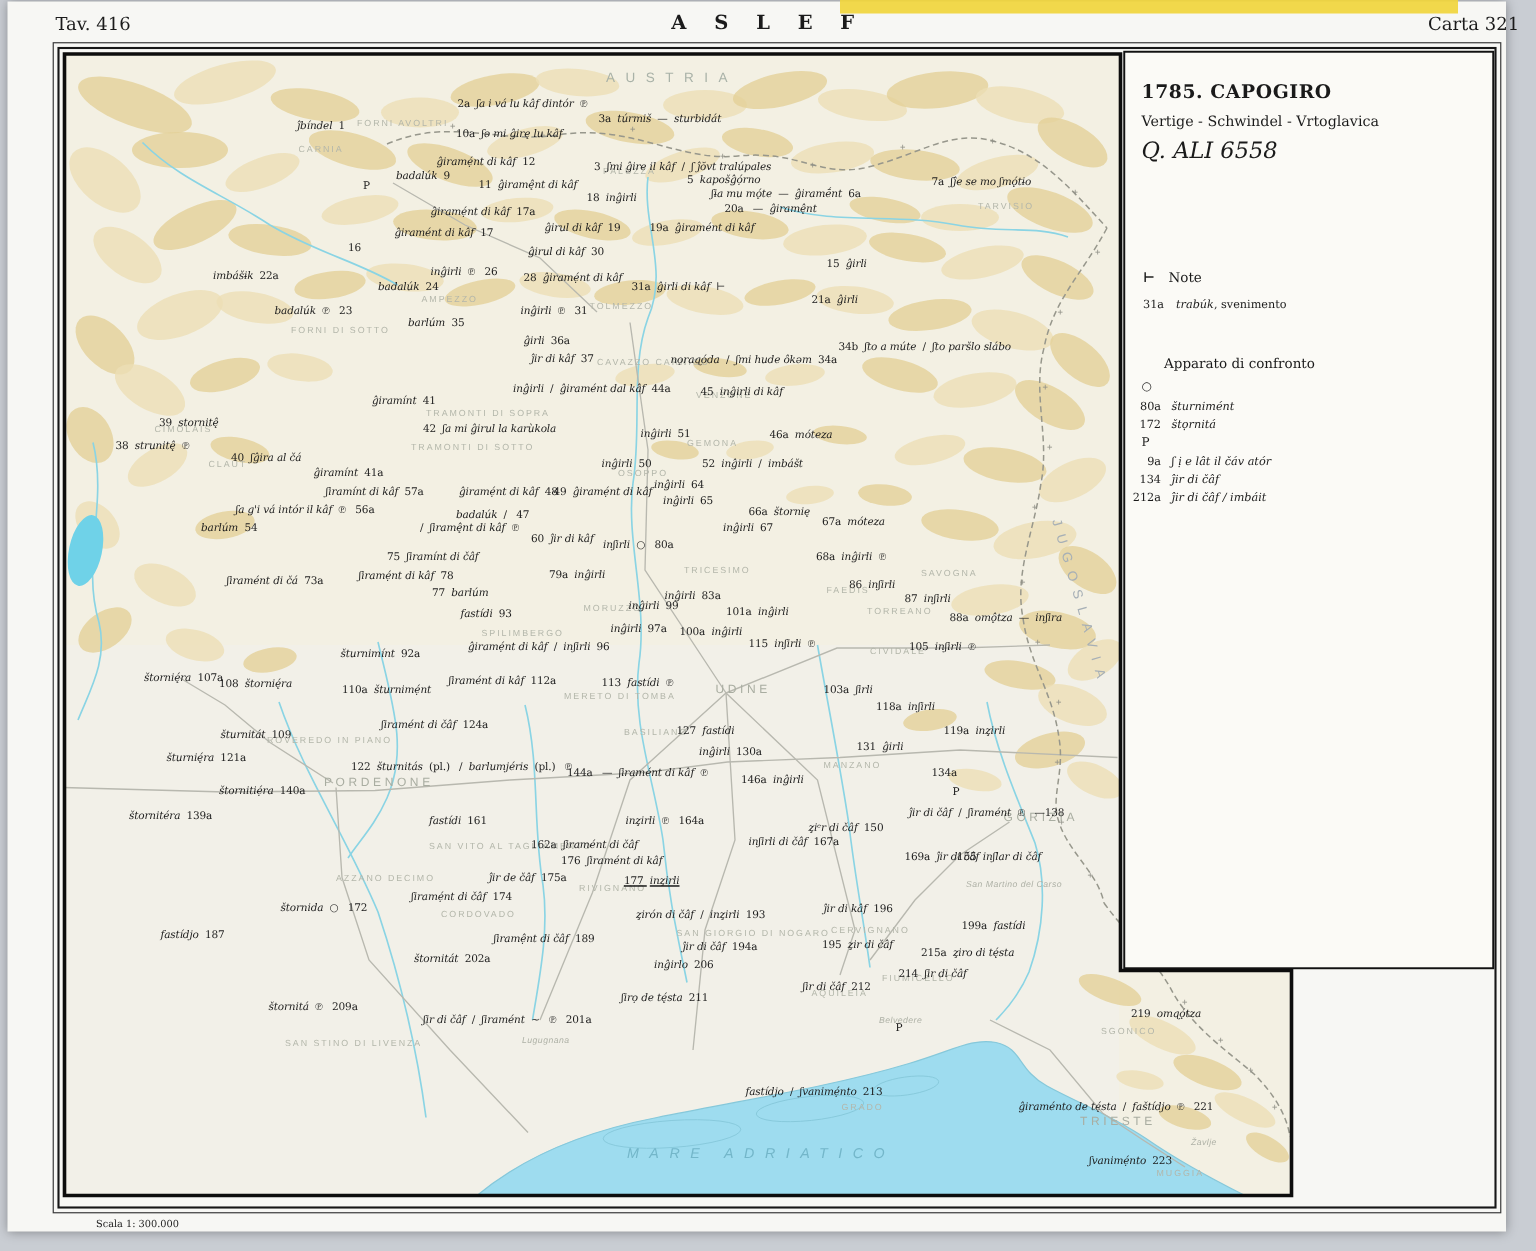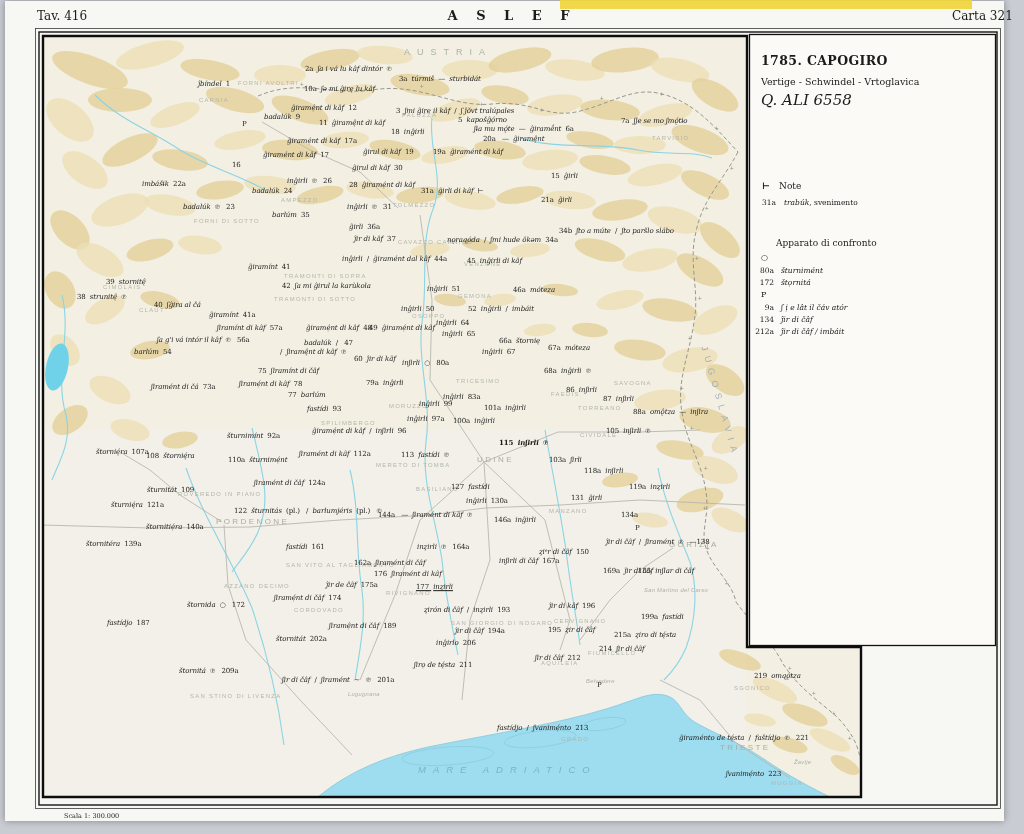--- a/index.html
+++ b/index.html
@@ -326,7 +326,7 @@
       <div class="mlabel" style="left: 75px; top: 298px;"><span class="num">38 </span><span>strunitę̂ </span><span class="num">℗ </span></div>
       <div class="mlabel" style="left: 152px; top: 306px;"><span class="num">40 </span><span>ʃĝira </span><span>al </span><span>čá </span></div>
       <div class="mlabel" style="left: 401px; top: 310px;"><span>inĝirli </span><span class="num">50 </span></div>
-      <div class="mlabel" style="left: 466px; top: 310px;"><span class="num">52 </span><span>inĝirli </span><span class="num">/ </span><span>imbáit </span></div>
+      <div class="mlabel" style="left: 466px; top: 310px;"><span class="num">52 </span><span>inĝirli </span><span class="num">/ </span><span>imbášt </span></div>
       <div class="mlabel" style="left: 209px; top: 316px;"><span>ĝiramínt </span><span class="num">41a </span></div>
       <div class="mlabel" style="left: 436px; top: 324px;"><span>inĝirli </span><span class="num">64 </span></div>
       <div class="mlabel" style="left: 217px; top: 329px;"><span>ʃiramínt </span><span>di </span><span>kâf </span><span class="num">57a </span></div>

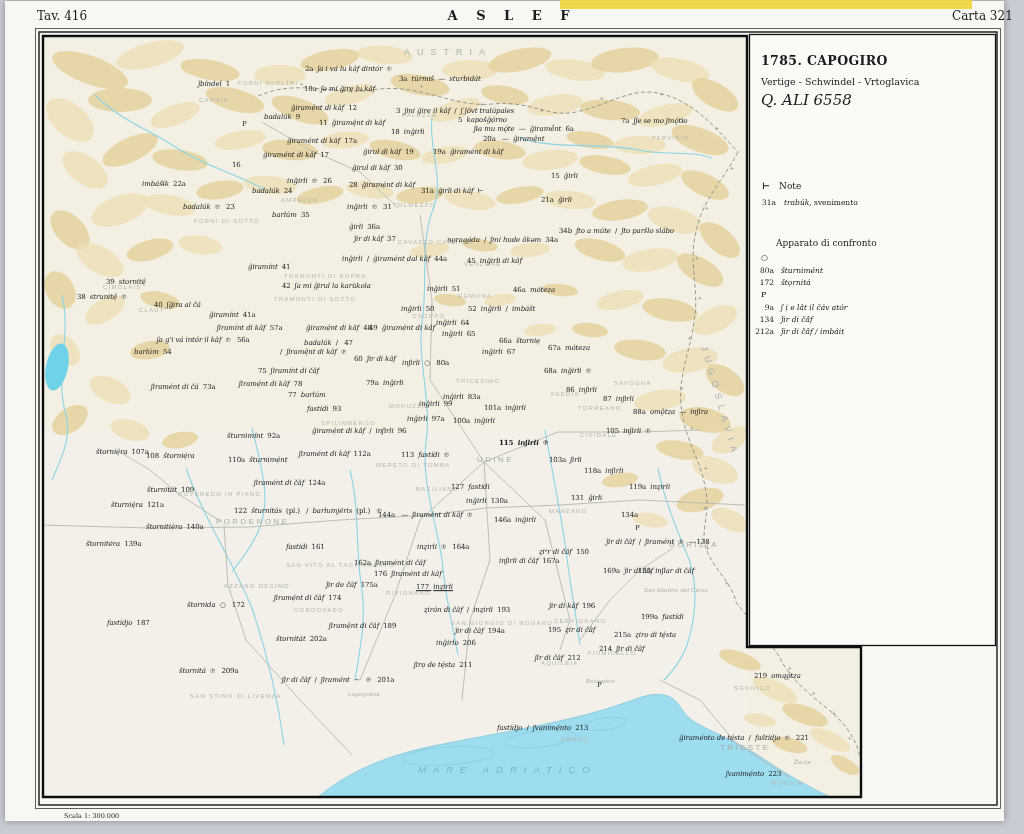--- a/index.html
+++ b/index.html
@@ -360,7 +360,7 @@
       <div class="mlabel" style="left: 312px; top: 432px;"><span>ĝiramẹ́nt </span><span>di </span><span>kâf </span><span class="num">/ </span><span>inʃirli </span><span class="num">96 </span></div>
       <div class="mlabel" style="left: 604px; top: 432px;"><span class="num">105 </span><span>inʃirli </span><span class="num">℗ </span></div>
       <div class="mlabel" style="left: 227px; top: 437px;"><span>šturnimínt </span><span class="num">92a </span></div>
-      <div class="mlabel" style="left: 497px; top: 443px; font-weight: bold;"><span class="num">115 </span><span>inʃirli </span><span class="num">℗ </span></div>
+      <div class="mlabel" style="left: 497px; top: 430px;"><span class="num">115 </span><span>inʃirli </span><span class="num">℗ </span></div>
       <div class="mlabel" style="left: 96px; top: 453px;"><span>štornię́ra </span><span class="num">107a </span></div>
       <div class="mlabel" style="left: 144px; top: 457px;"><span class="num">108 </span><span>štornię́ra </span></div>
       <div class="mlabel" style="left: 299px; top: 455px;"><span>ʃiramént </span><span>di </span><span>kâf </span><span class="num">112a </span></div>

